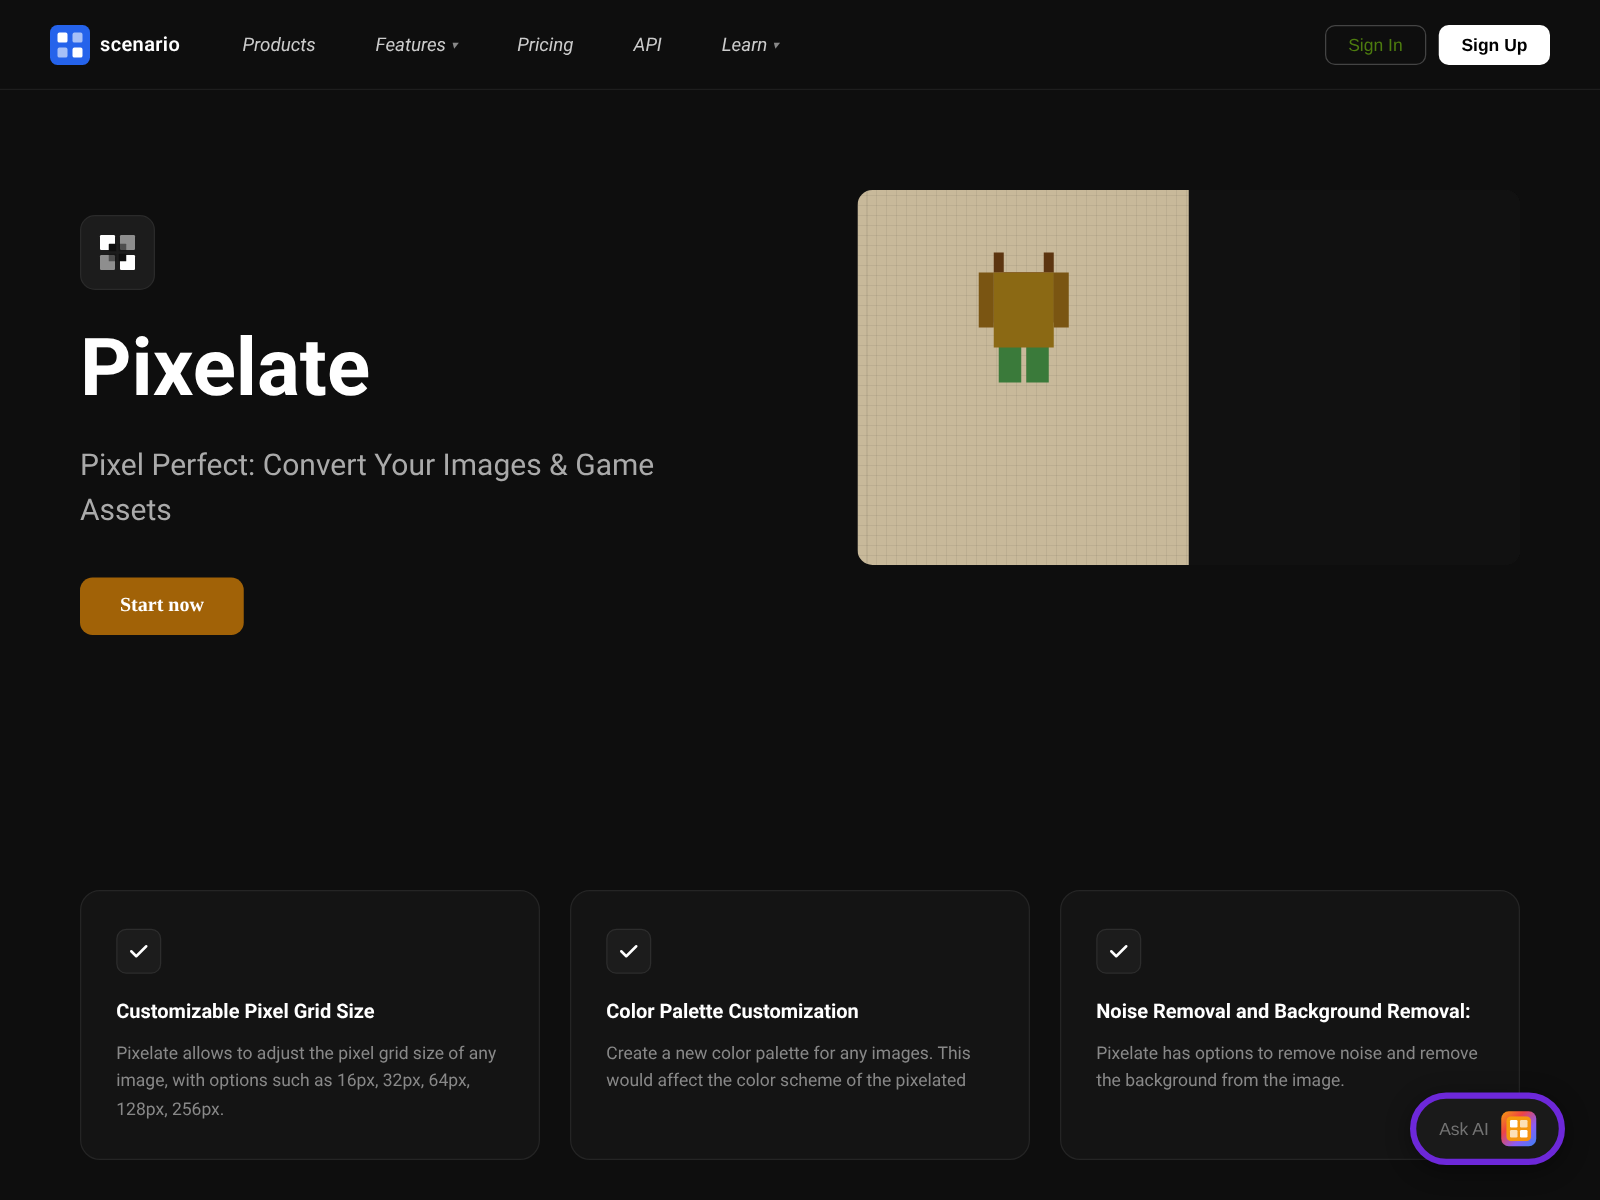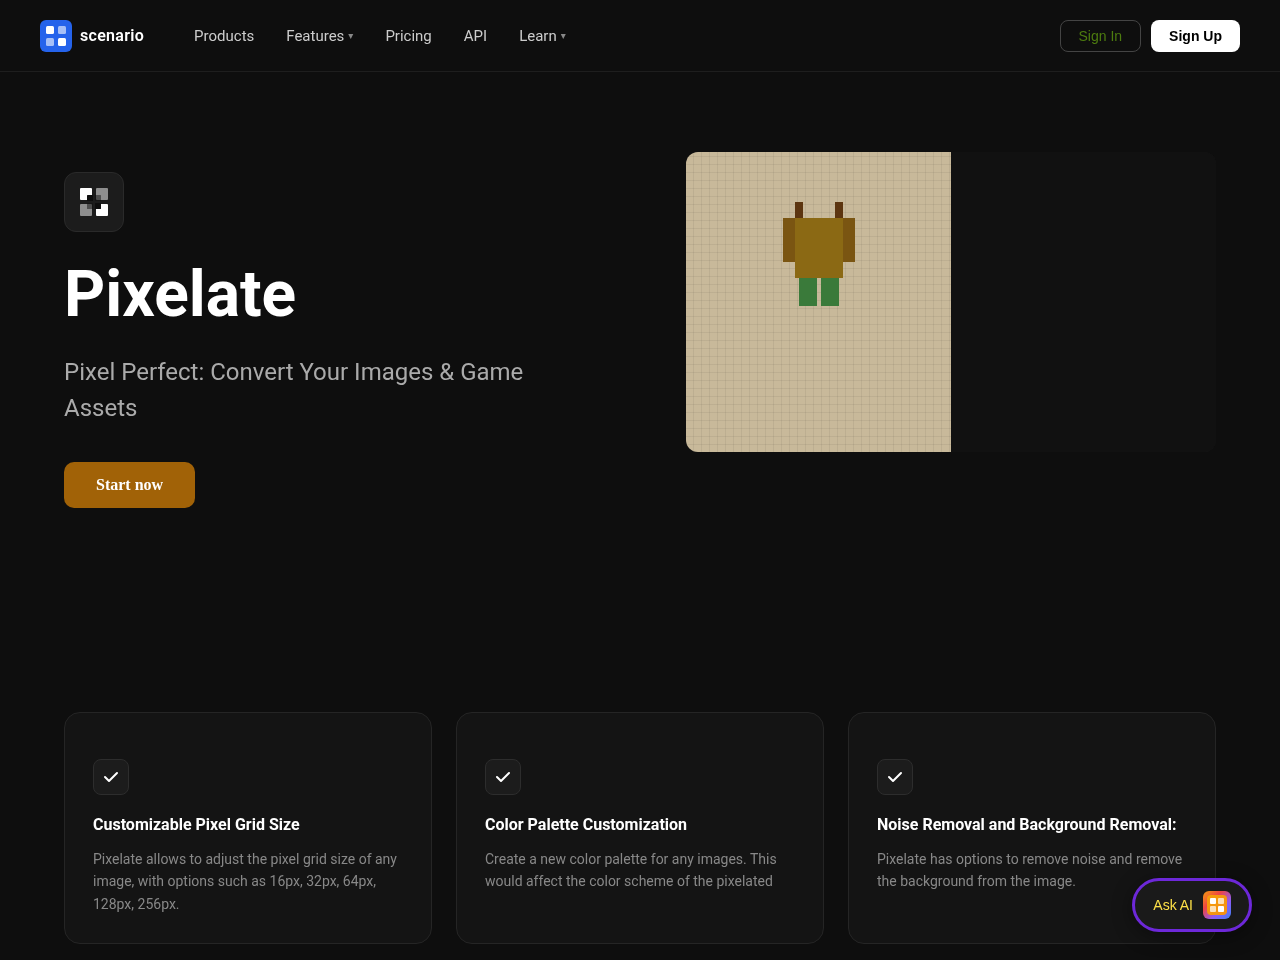--- a/index.html
+++ b/index.html
@@ -49,8 +49,9 @@
     .nav-links {
       display: flex;
       align-items: center;
-      gap: 4px;
+      gap: 20px;
       flex: 1;
+      font-style: italic;
     }
 
     .nav-link {

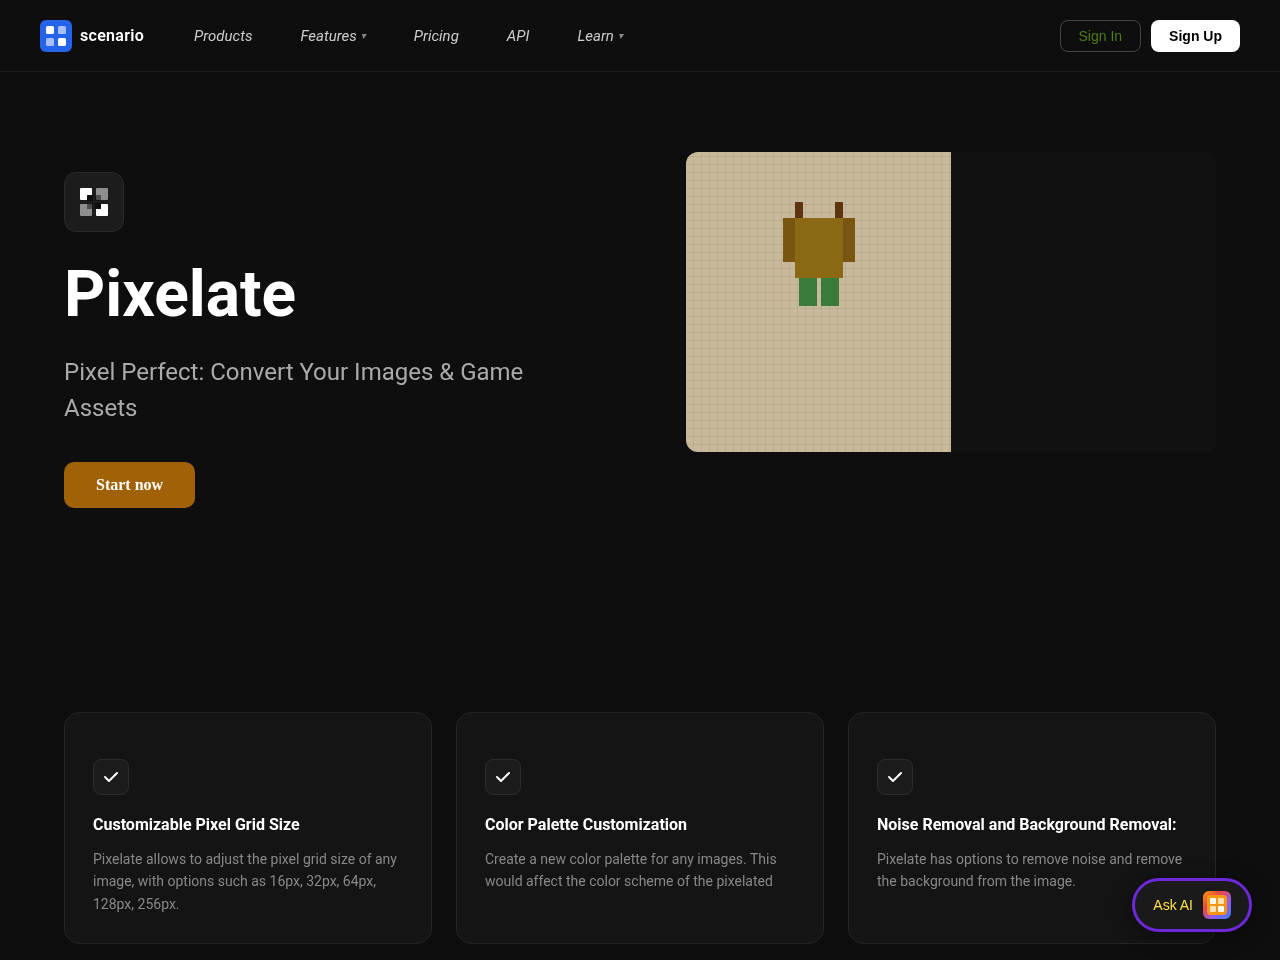--- a/index.html
+++ b/index.html
@@ -298,7 +298,7 @@
       background: #141414;
       border: 1px solid #252525;
       border-radius: 16px;
-      padding: 46px 28px 28px;
+      padding: 30px 28px 28px;
     }
 
     .feature-check {

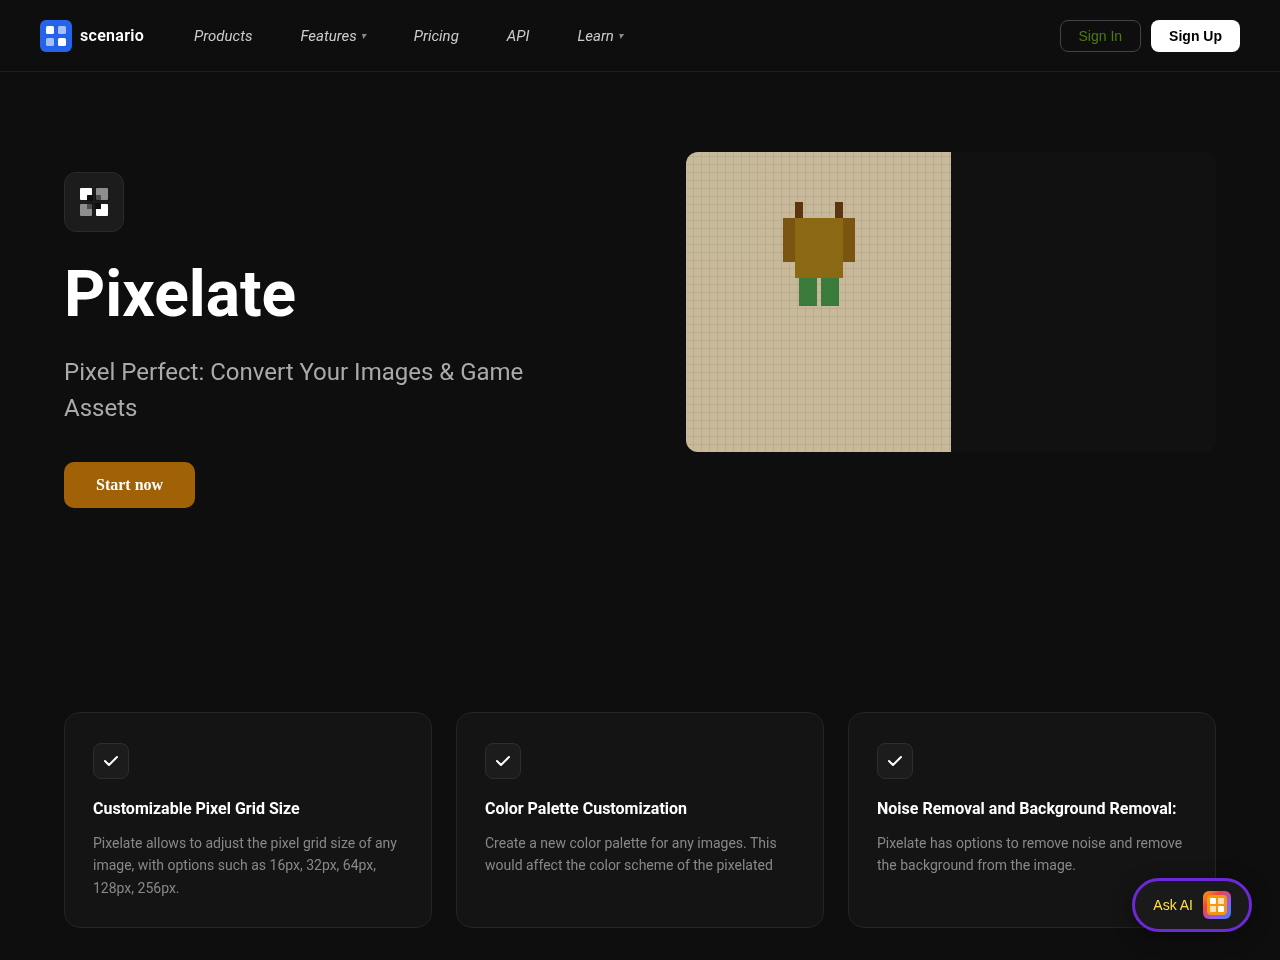--- a/index.html
+++ b/index.html
@@ -340,14 +340,14 @@
       bottom: 28px;
       right: 28px;
       background: #1a1a1a;
-      border: 3px solid #6d28d9;
+      border: 5px solid #6d28d9;
       border-radius: 50px;
       padding: 10px 18px;
       display: flex;
       align-items: center;
       gap: 10px;
       cursor: pointer;
-      color: #fde047;
+      color: #737373;
       font-size: 14px;
       font-weight: 500;
       box-shadow: 0 4px 20px rgba(0,0,0,0.4);

